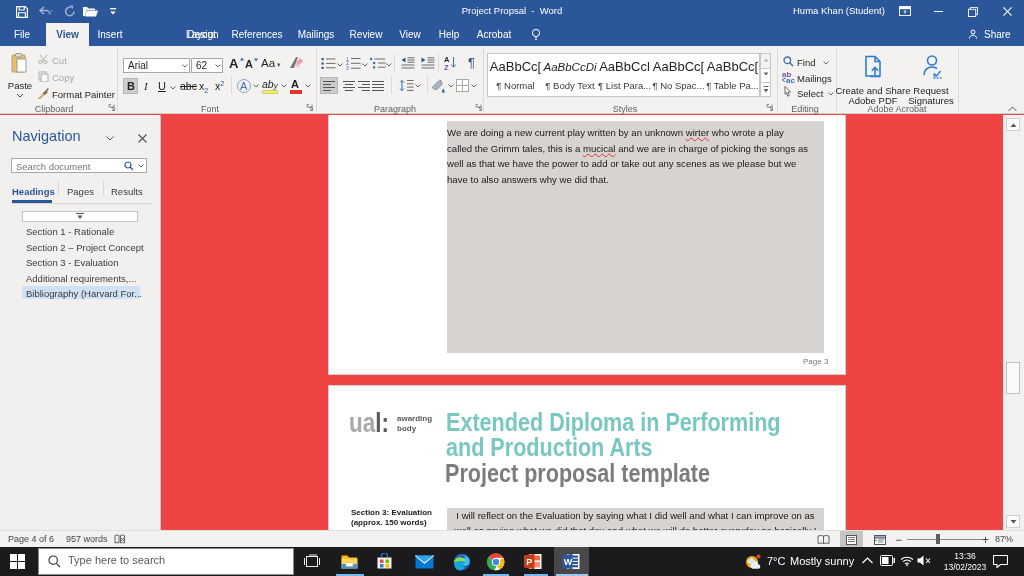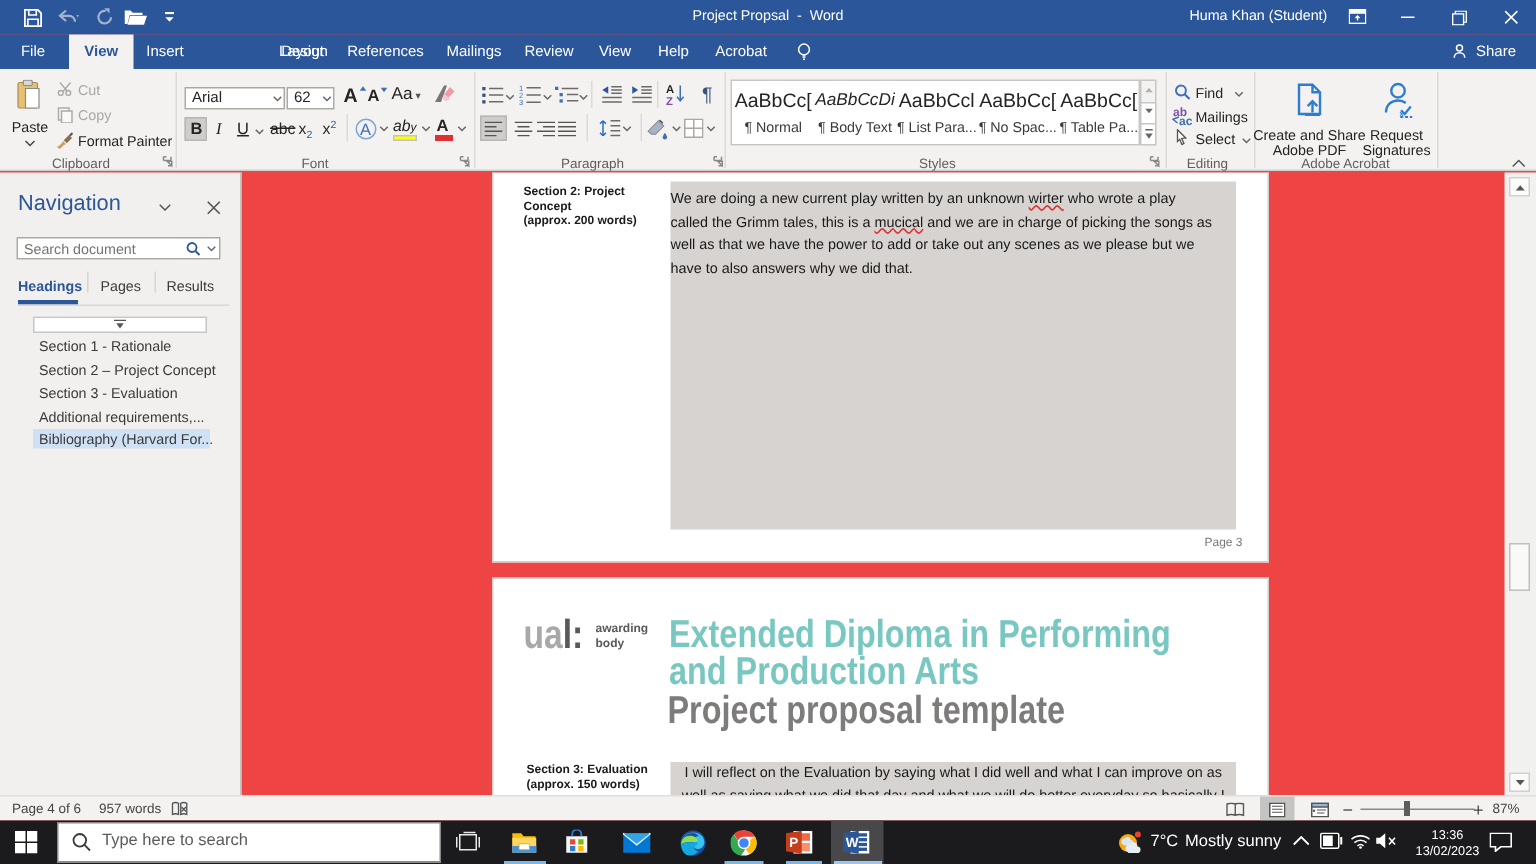--- a/index.html
+++ b/index.html
@@ -427,7 +427,6 @@
   </div>
 
   <div class="page" id="page1" style="top:115px;height:260px;border-top:none;">
-    <div class="abs" style="left:20px;top:8px;width:100px;font-size:8px;font-weight:bold;color:#1a1a1a;line-height:9.5px">Section 2: Project<br>Concept<br>(approx. 200 words)</div>
     <div class="graybox" style="left:118px;top:6px;width:377px;height:232px;">
       <div class="abs" style="left:0;top:4px;width:377px;text-align:left;font-size:9.6px;color:#1a1a1a;line-height:15.5px">
         We are doing a new current play written by an unknown <span class="sp">wirter</span> who wrote a play<br>

